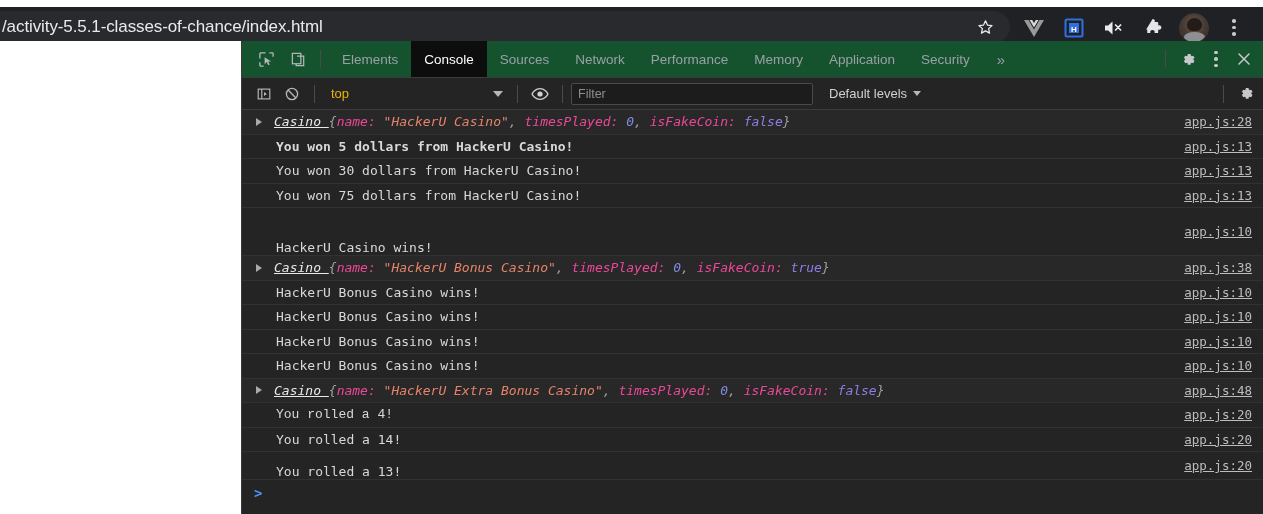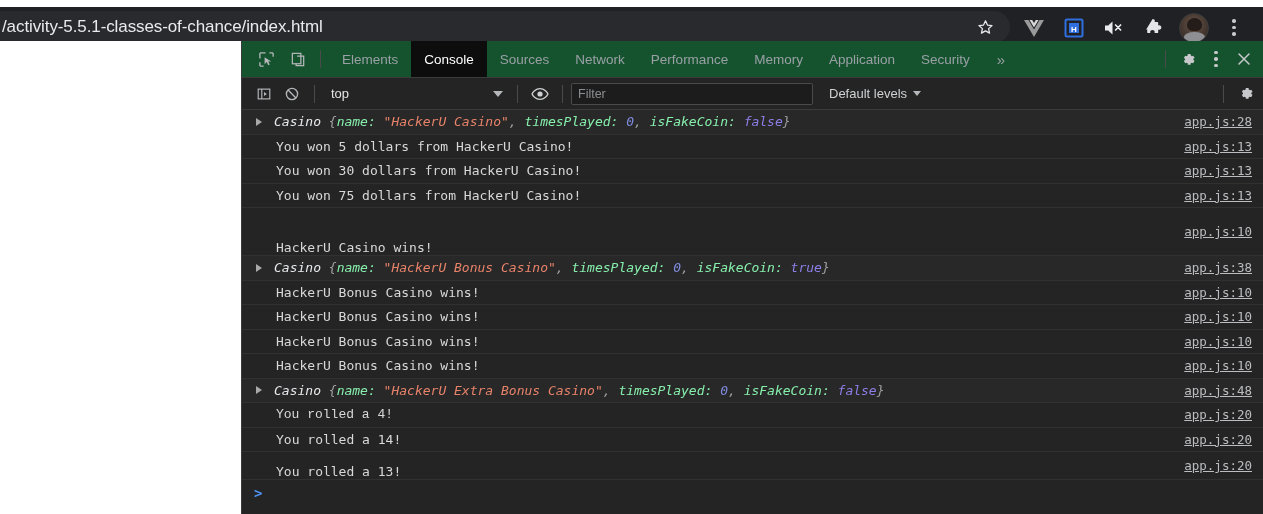--- a/index.html
+++ b/index.html
@@ -172,7 +172,7 @@
     min-width: 172px;
     height: 22px;
     padding: 0 6px 0 8px;
-    color: #e5e5e5;
+    color: #eab308;
     font-size: 13px;
     cursor: pointer;
     justify-content: space-between;

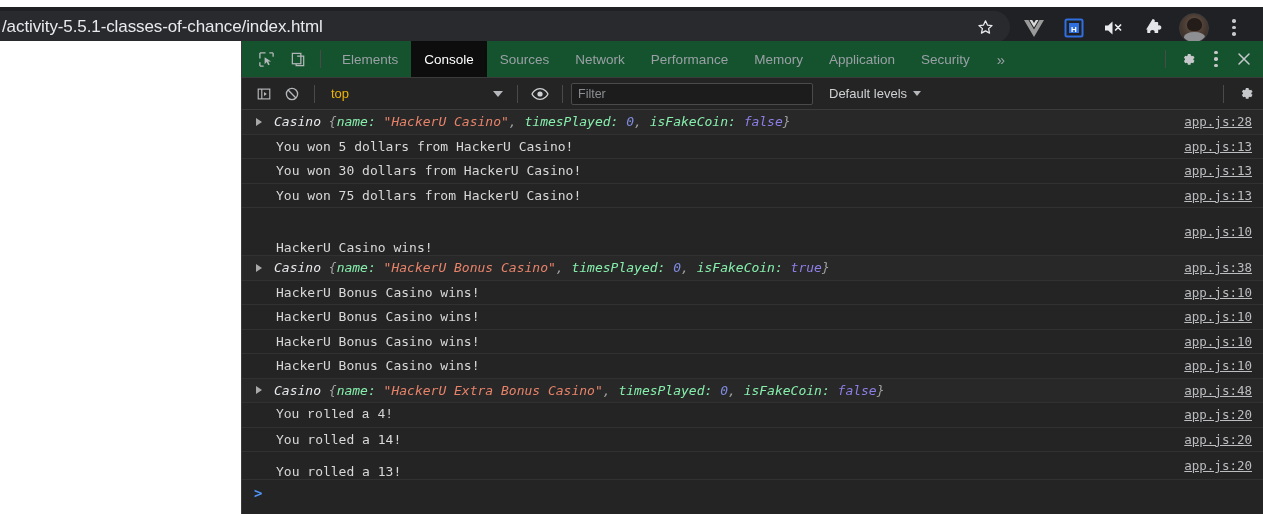--- a/index.html
+++ b/index.html
@@ -261,7 +261,7 @@
     font-style: italic;
     white-space: pre;
   }
-  .tok-cls   { color: #e8eaed; }
+  .tok-cls   { color: #e8eaed; text-decoration: underline; }
   .tok-punct { color: #a0a0a0; }
   .tok-key   { color: #86efac; }
   .tok-str   { color: #e8836a; }

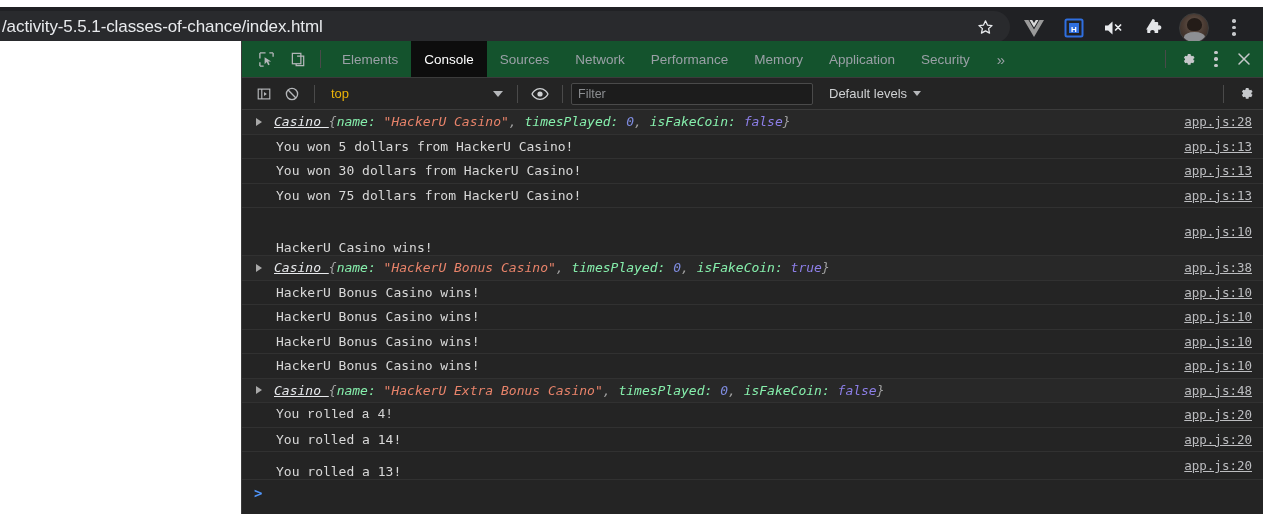--- a/index.html
+++ b/index.html
@@ -263,7 +263,7 @@
   }
   .tok-cls   { color: #e8eaed; text-decoration: underline; }
   .tok-punct { color: #a0a0a0; }
-  .tok-key   { color: #86efac; }
+  .tok-key   { color: #ec4899; }
   .tok-str   { color: #e8836a; }
   .tok-num   { color: #7f8ce0; }
   .tok-bool  { color: #8d7fe8; }

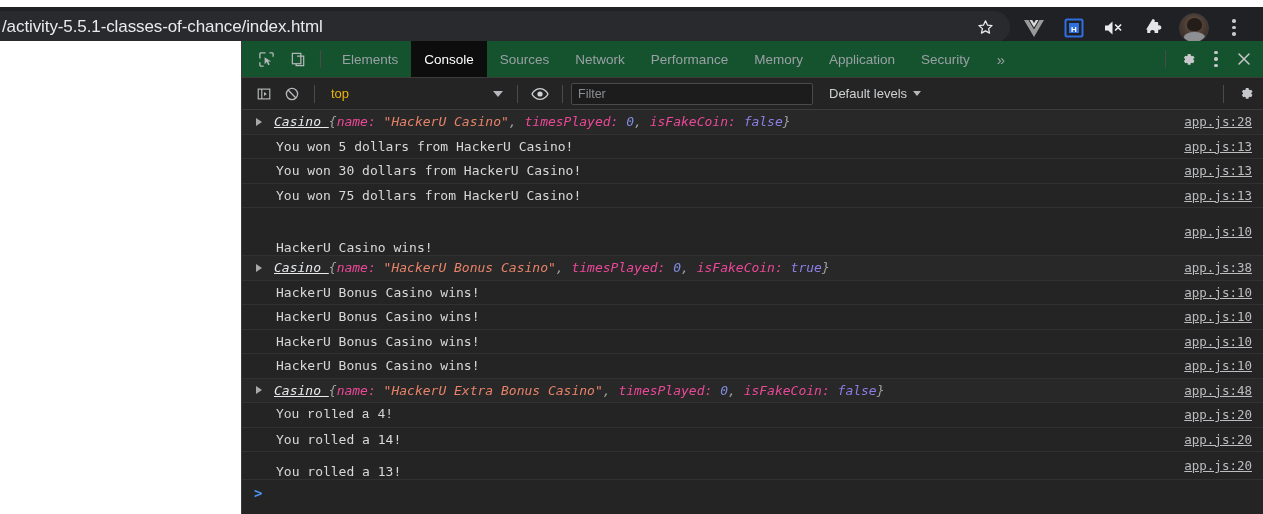--- a/index.html
+++ b/index.html
@@ -445,7 +445,7 @@
           <a class="src-link">app.js:28</a>
         </div>
         <div class="console-row">
-          <div class="row-main"><span class="msg-text" style="padding-left: 24px;">You won 5 dollars from HackerU Casino!</span></div>
+          <div class="row-main"><span class="msg-text" style="padding-left: 24px; font-weight: bold;">You won 5 dollars from HackerU Casino!</span></div>
           <a class="src-link">app.js:13</a>
         </div>
         <div class="console-row">

